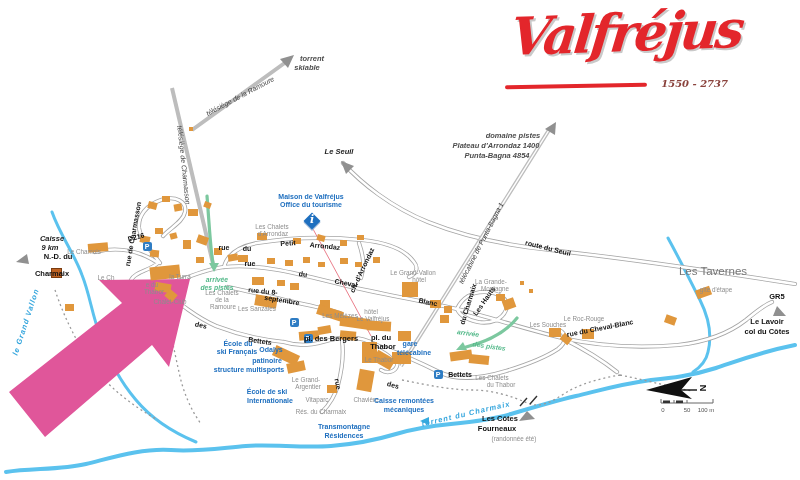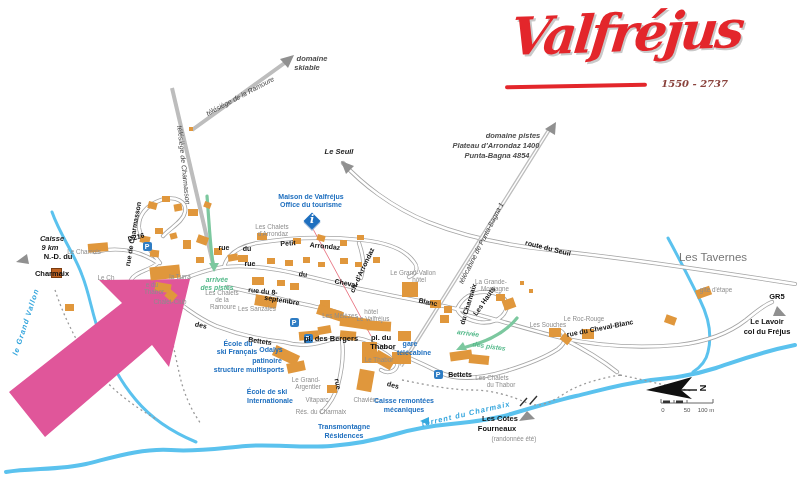--- a/index.html
+++ b/index.html
@@ -185,7 +185,7 @@
       <span class="lbl lift" style="left: 184px; top: 165px; transform: translate(-50%, -50%) rotate(84deg);">télésiège de Charmasson</span>
       <span class="lbl lift" style="left: 240px; top: 96px; transform: translate(-50%, -50%) rotate(-28deg);">télésiège de la Ramoure</span>
       <span class="lbl lift" style="left: 481px; top: 243px; transform: translate(-50%, -50%) rotate(-63deg);">télécabine de Punta-Bagna 1</span>
-      <span class="lbl dom" style="left: 312px; top: 59px; transform: translate(-50%, -50%) rotate(0deg);">domaine</span>
+      <span class="lbl dom" style="left: 312px; top: 59px; transform: translate(-50%, -50%) rotate(0deg);">torrent</span>
       <span class="lbl dom" style="left: 307px; top: 68px; transform: translate(-50%, -50%) rotate(0deg);">skiable</span>
       <span class="lbl dom" style="left: 513px; top: 136px; transform: translate(-50%, -50%) rotate(0deg);">domaine pistes</span>
       <span class="lbl dom" style="left: 496px; top: 146px; transform: translate(-50%, -50%) rotate(0deg);">Plateau d'Arrondaz 1400</span>

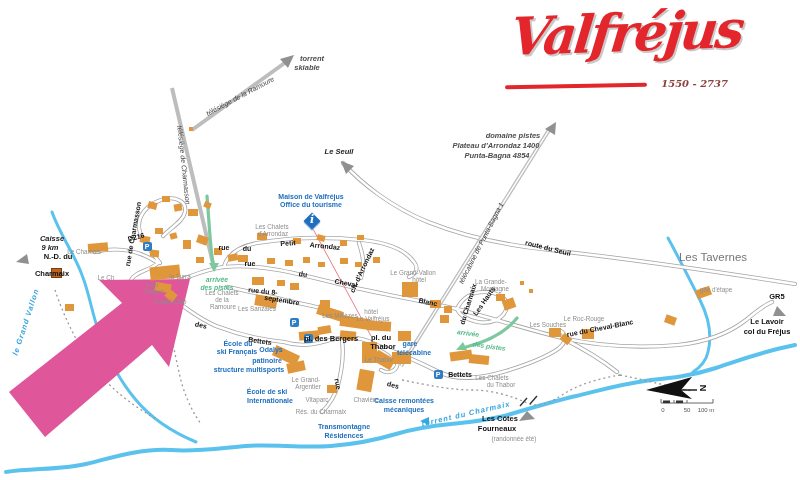--- a/index.html
+++ b/index.html
@@ -240,7 +240,7 @@
       <span class="lbl loc" style="left: 584px; top: 319px; transform: translate(-50%, -50%) rotate(0deg);">Le Roc-Rouge</span>
       <span class="lbl st" style="left: 600px; top: 328px; transform: translate(-50%, -50%) rotate(-11deg);">rue du Cheval-Blanc</span>
       <span class="lbl st" style="left: 548px; top: 248px; transform: translate(-50%, -50%) rotate(14deg);">route du Seuil</span>
-      <span class="lbl big" style="left: 713px; top: 258px; transform: translate(-50%, -50%) rotate(0deg);">Les Tavernes</span>
+      <span class="lbl big" style="left: 713px; top: 272px; transform: translate(-50%, -50%) rotate(0deg);">Les Tavernes</span>
       <span class="lbl loc" style="left: 716px; top: 290px; transform: translate(-50%, -50%) rotate(0deg);">gîte d'étape</span>
       <span class="lbl pl" style="left: 777px; top: 297px; transform: translate(-50%, -50%) rotate(0deg);">GR5</span>
       <span class="lbl pl" style="left: 767px; top: 322px; transform: translate(-50%, -50%) rotate(0deg);">Le Lavoir</span>

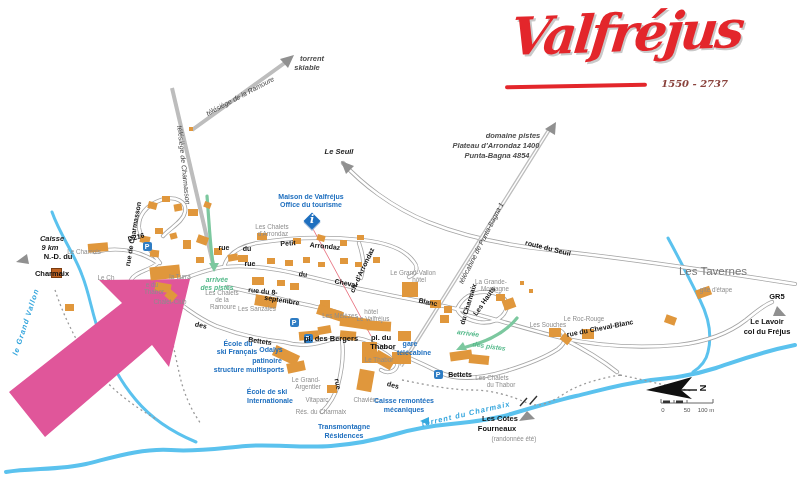--- a/index.html
+++ b/index.html
@@ -244,7 +244,7 @@
       <span class="lbl loc" style="left: 716px; top: 290px; transform: translate(-50%, -50%) rotate(0deg);">gîte d'étape</span>
       <span class="lbl pl" style="left: 777px; top: 297px; transform: translate(-50%, -50%) rotate(0deg);">GR5</span>
       <span class="lbl pl" style="left: 767px; top: 322px; transform: translate(-50%, -50%) rotate(0deg);">Le Lavoir</span>
-      <span class="lbl pl" style="left: 767px; top: 332px; transform: translate(-50%, -50%) rotate(0deg);">col du Fréjus</span>
+      <span class="lbl pl" style="left: 767px; top: 332px; transform: translate(-50%, -50%) rotate(0deg);">col du Côtes</span>
       <span class="lbl gr" style="left: 468px; top: 334px; transform: translate(-50%, -50%) rotate(8deg);">arrivée</span>
       <span class="lbl gr" style="left: 489px; top: 347px; transform: translate(-50%, -50%) rotate(8deg);">des pistes</span>
       <span class="lbl pl" style="left: 331px; top: 339px; transform: translate(-50%, -50%) rotate(0deg);">pl. des Bergers</span>

